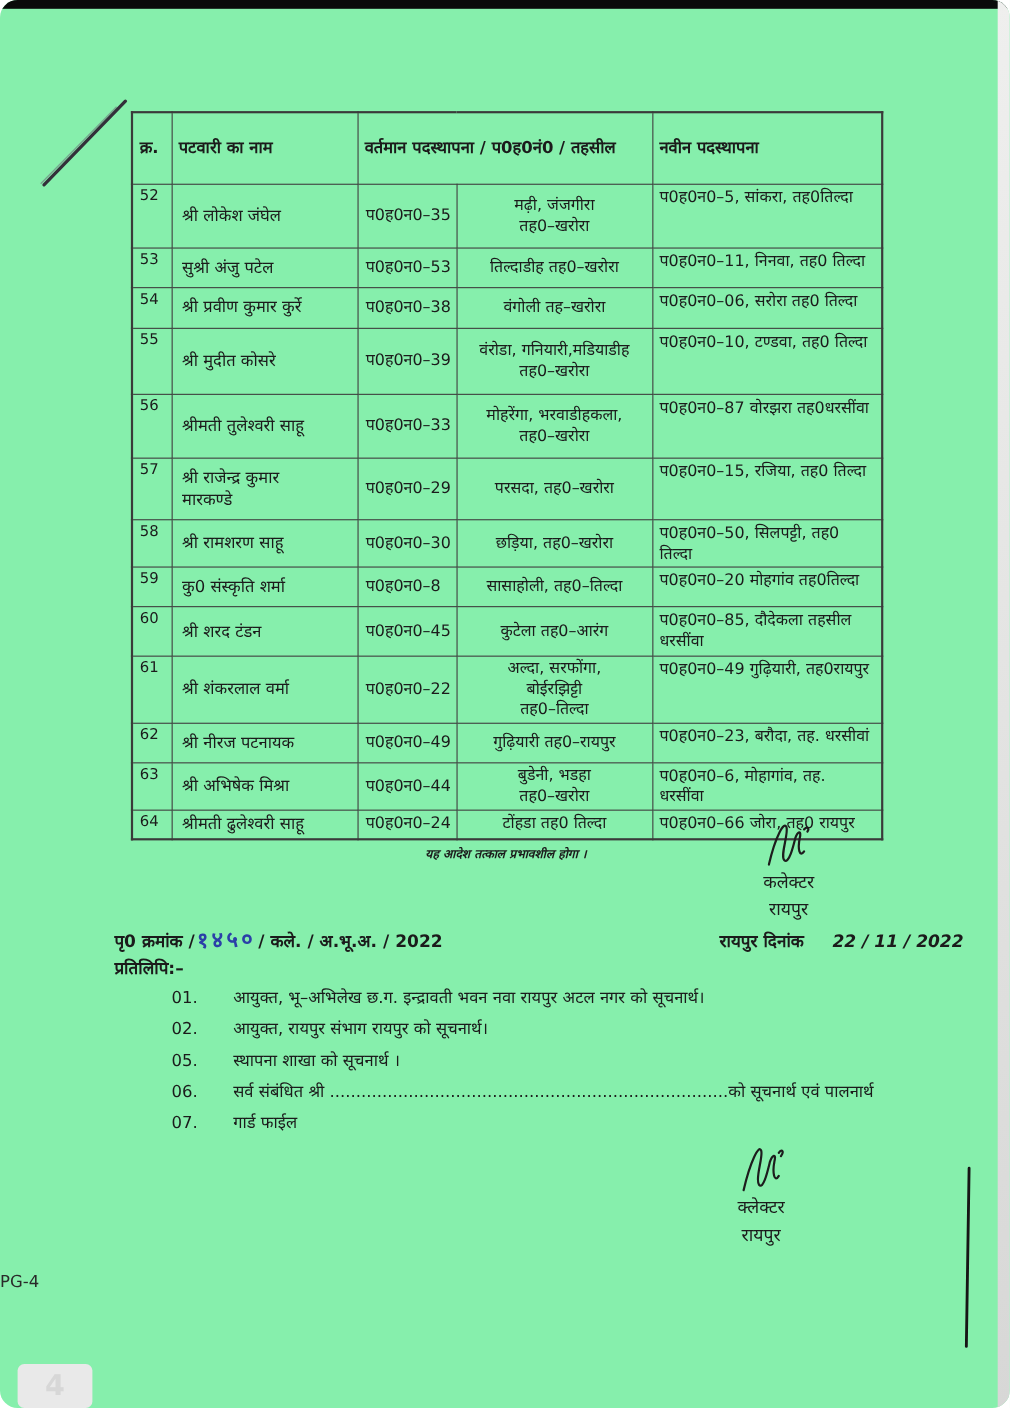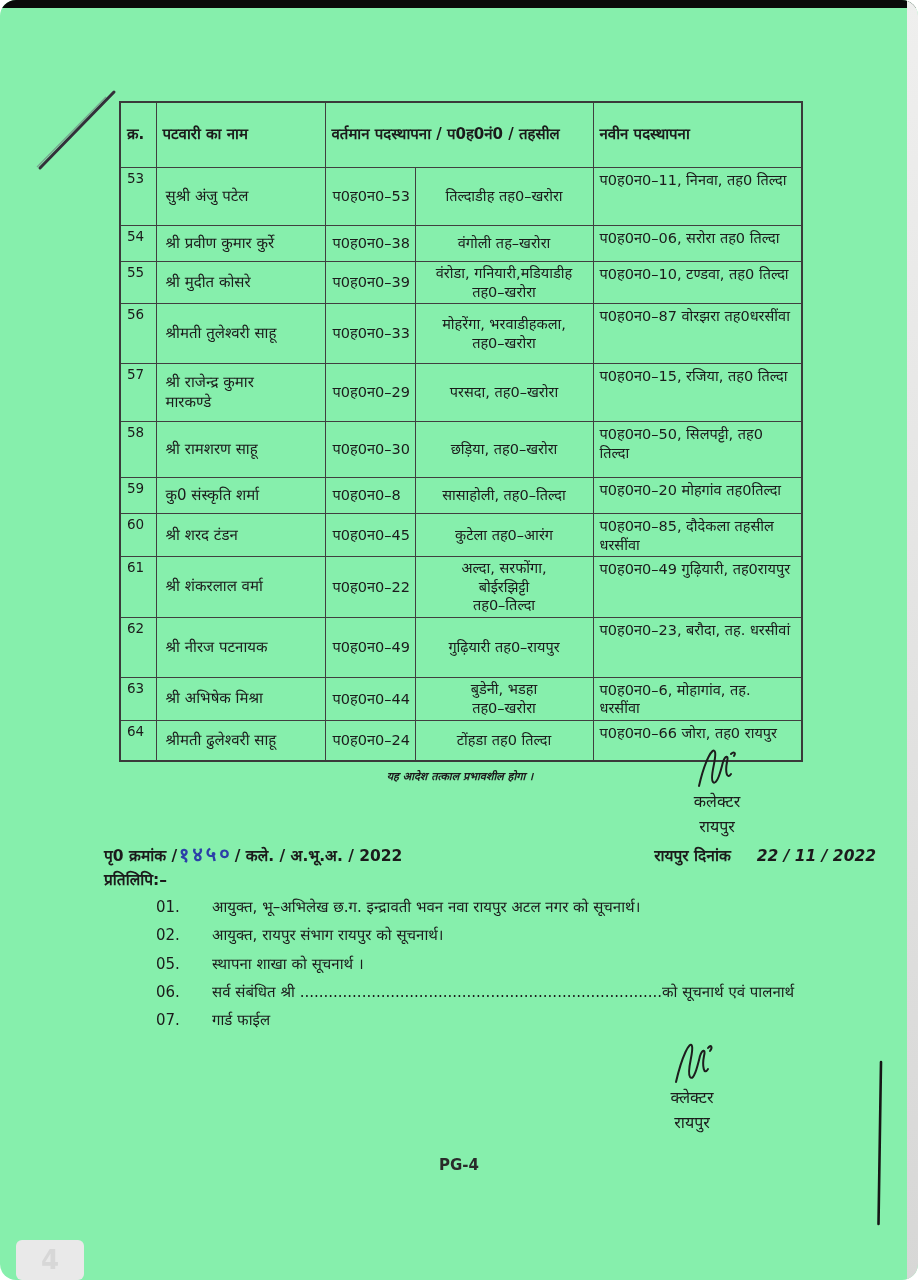--- a/index.html
+++ b/index.html
@@ -110,6 +110,14 @@
     </thead>
     <tbody>
       <tr>
+        <td class="c-serial">52</td>
+        <td class="c-name">श्री लोकेश जंघेल</td>
+        <td class="c-phn">प0ह0न0–35</td>
+        <td class="c-place">मढ़ी, जंजगीरा
+तह0–खरोरा</td>
+        <td class="c-new">प0ह0न0–5, सांकरा, तह0तिल्दा</td>
+      </tr>
+      <tr>
         <td class="c-serial">53</td>
         <td class="c-name">सुश्री अंजु पटेल</td>
         <td class="c-phn">प0ह0न0–53</td>

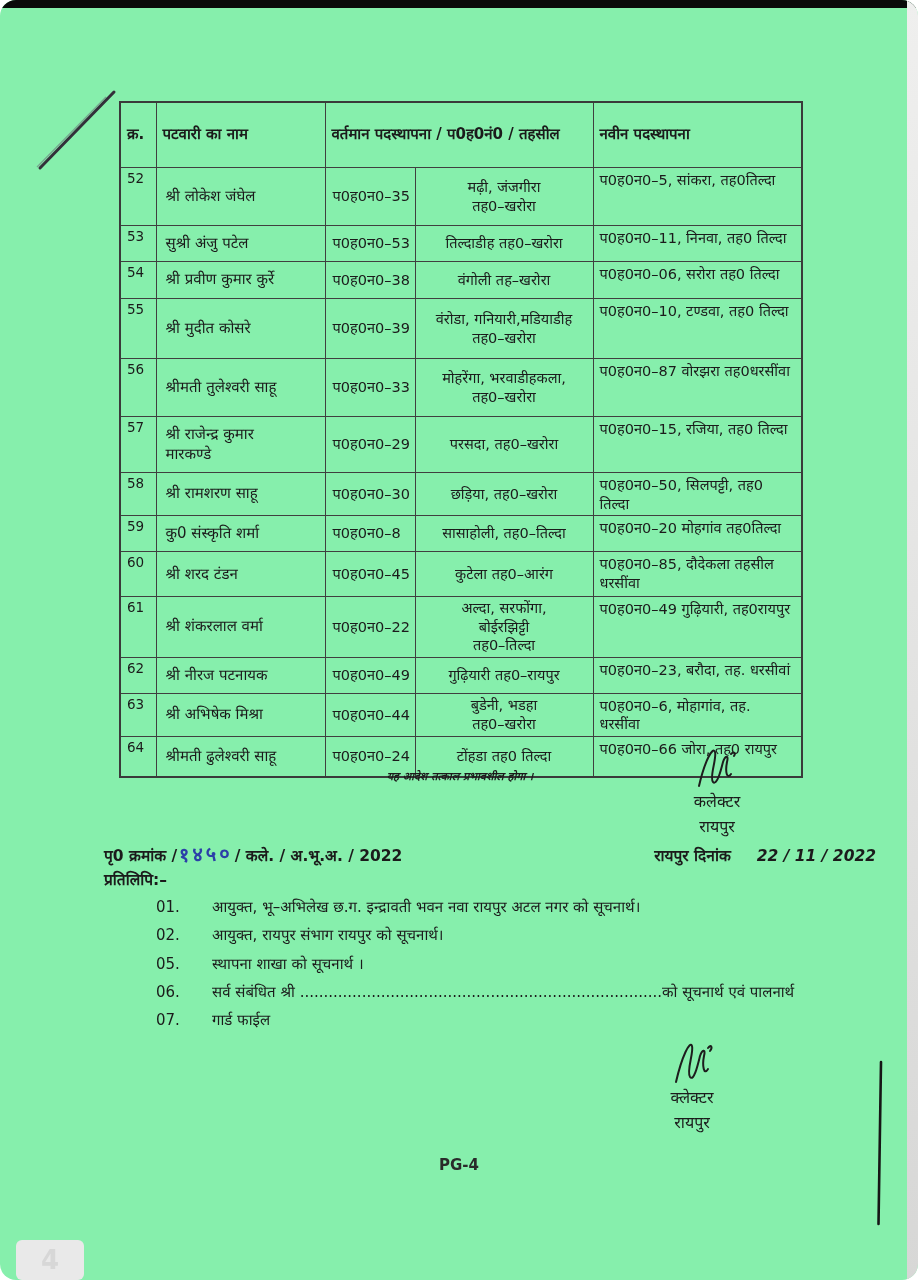--- a/index.html
+++ b/index.html
@@ -44,7 +44,7 @@
   tbody tr:nth-of-type(10){height:60px;}
   tbody tr:nth-of-type(11){height:36px;}
   tbody tr:nth-of-type(12){height:41px;}
-  tbody tr:nth-of-type(13){height:41px;}
+  tbody tr:nth-of-type(13){height:27px;}
   
   .order-note{
     position:absolute;left:120px;top:768px;width:680px;text-align:center;

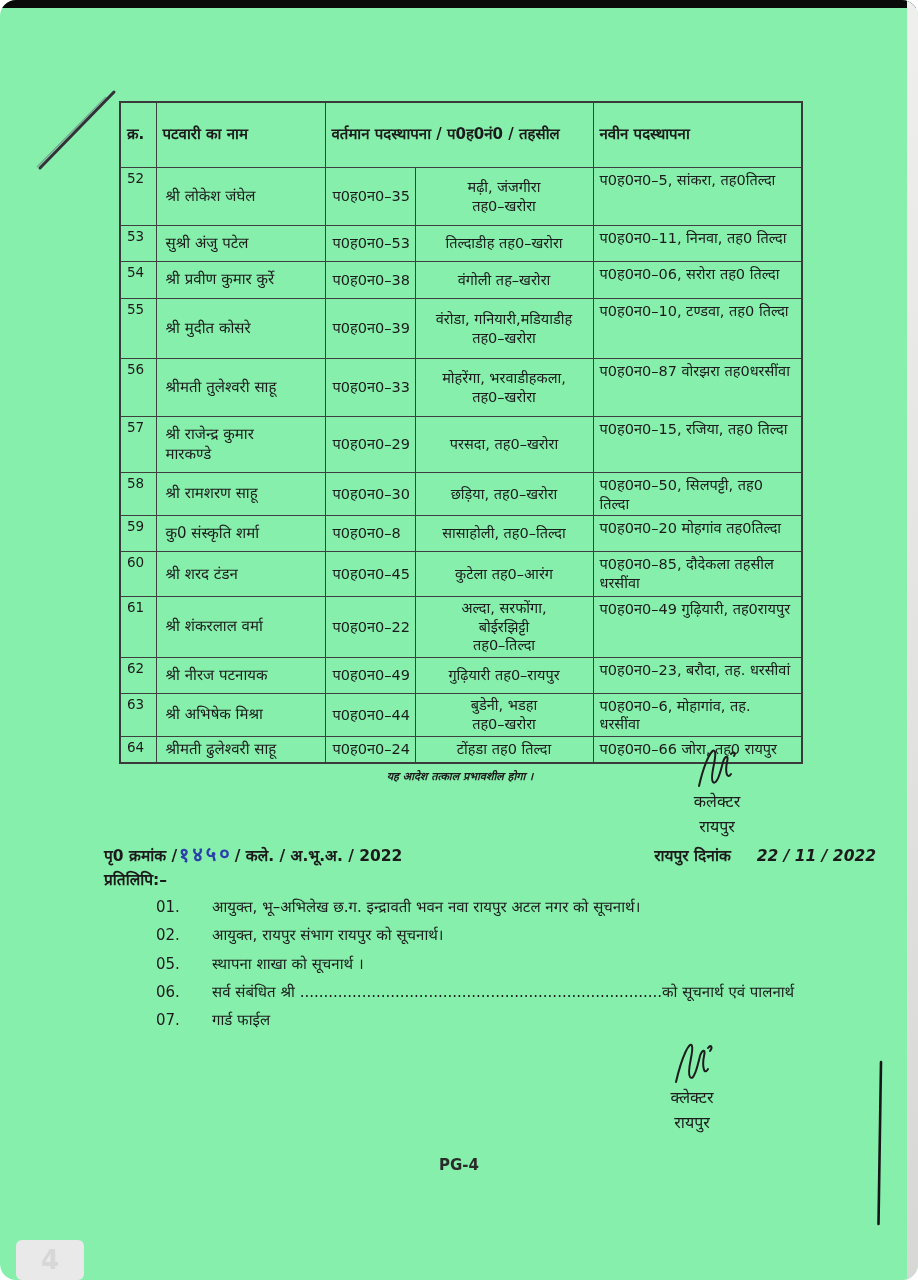--- a/index.html
+++ b/index.html
@@ -69,8 +69,8 @@
   .copy-item{display:flex;margin-bottom:8px;line-height:1.35;}
   .copy-no{width:32px;flex:0 0 32px;}
   .copy-text{flex:1;padding-left:24px;}
-  .pg-label{position:absolute;left:0;top:1156px;width:918px;text-align:center;
-    font-size:15px;font-weight:700;color:#2a2a2a;}
+  .pg-label{position:absolute;left:0;top:1156px;width:918px;text-align:left;
+    font-size:15px;font-weight:400;color:#2a2a2a;}
   .corner-badge{
     position:absolute;left:16px;top:1240px;width:68px;height:40px;
     background:#e9e9e9;border-radius:6px;

